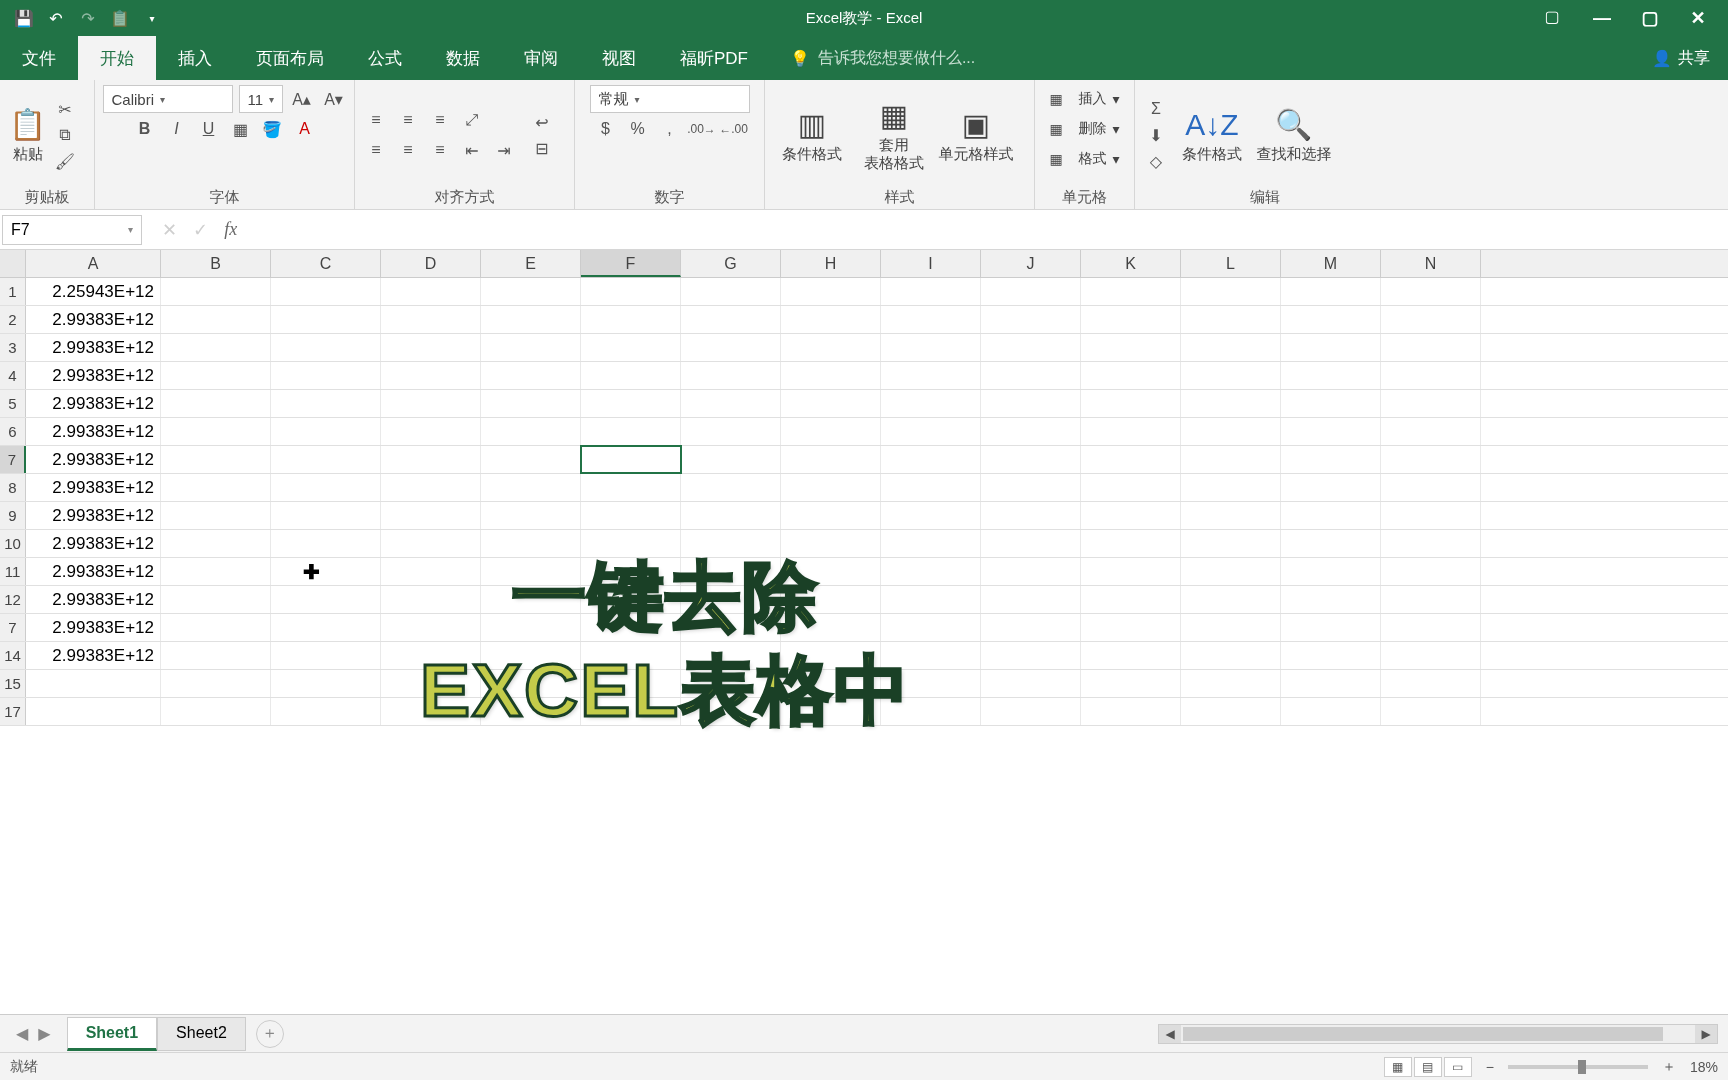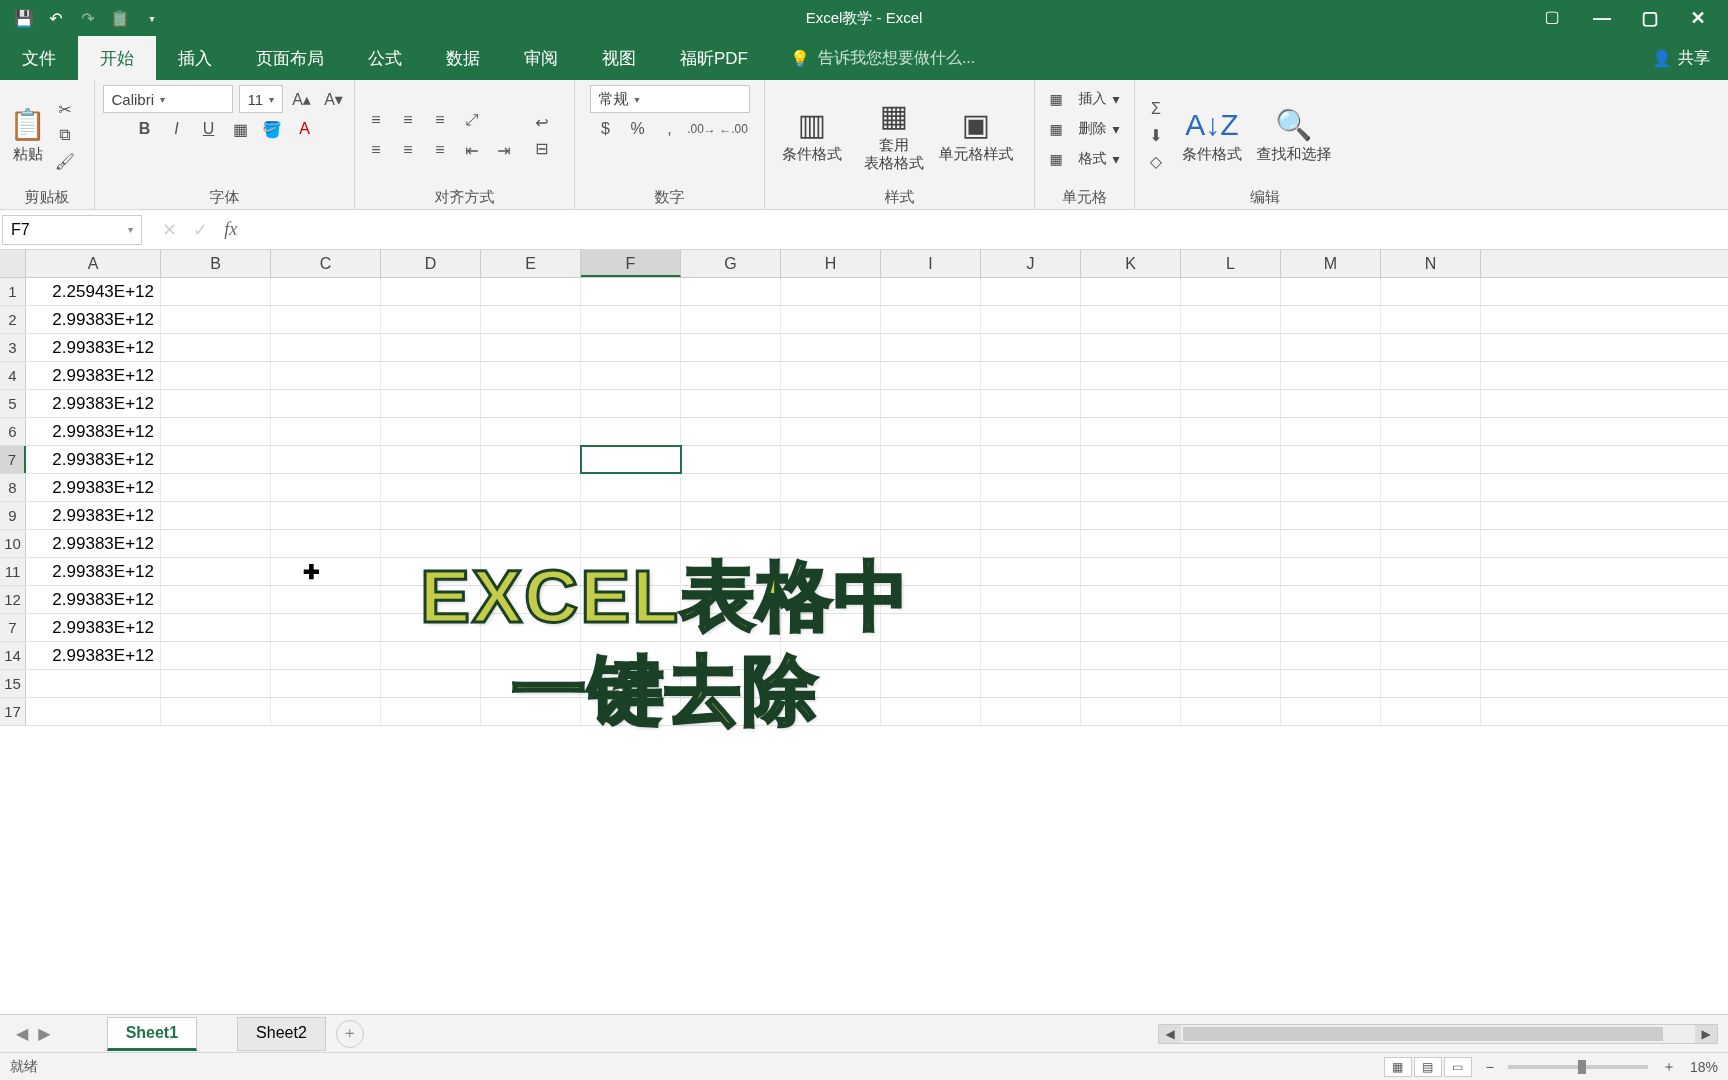--- a/index.html
+++ b/index.html
@@ -566,8 +566,8 @@
   <div class="cross-cursor" style="left:303px; top:310px;">✚</div>
 
   <div class="overlay-text">
+    <div>一键去除</div>
     <div>EXCEL表格中</div>
-    <div>一键去除</div>
   </div>
 </div>
 

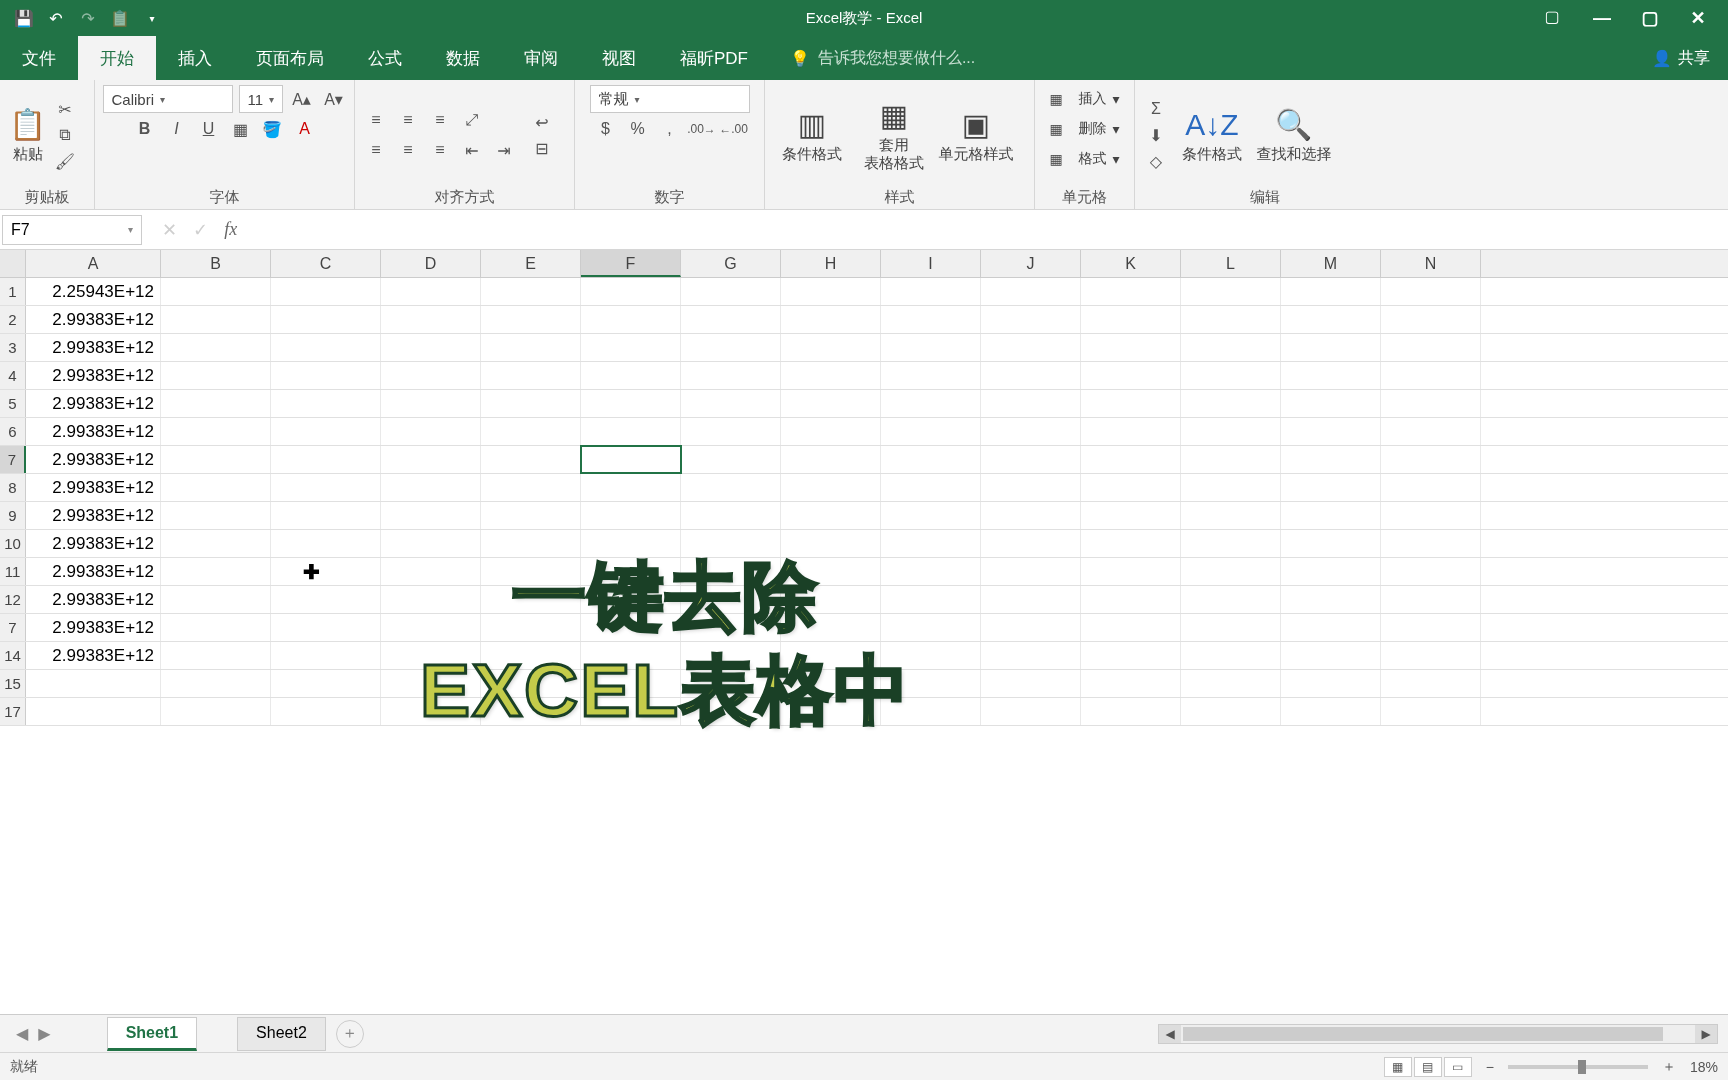--- a/index.html
+++ b/index.html
@@ -67,7 +67,7 @@
 
 .sheet-bar { height: 38px; border-top: 1px solid #ccc; display: flex; align-items: center; background: #f3f3f3; font-size: 16px; }
 .sheet-nav { padding: 0 16px; display: flex; gap: 10px; color: #888; }
-.sheet-tab { padding: 6px 18px; border: 1px solid #ccc; background: #e8e8e8; cursor: pointer; margin-left: 40px; }
+.sheet-tab { padding: 6px 18px; border: 1px solid #ccc; background: #e8e8e8; cursor: pointer; }
 .sheet-tab.active { background: #fff; border-bottom: 3px solid #217346; font-weight: bold; color: #217346; }
 .sheet-add { width: 28px; height: 28px; border: 1px solid #ccc; border-radius: 50%; display: flex; align-items: center; justify-content: center; margin-left: 10px; color: #888; cursor: pointer; }
 .hscroll-track { margin-left: auto; width: 560px; height: 20px; background: #eee; border: 1px solid #ccc; display: flex; align-items: center; position: relative; margin-right: 10px; }

